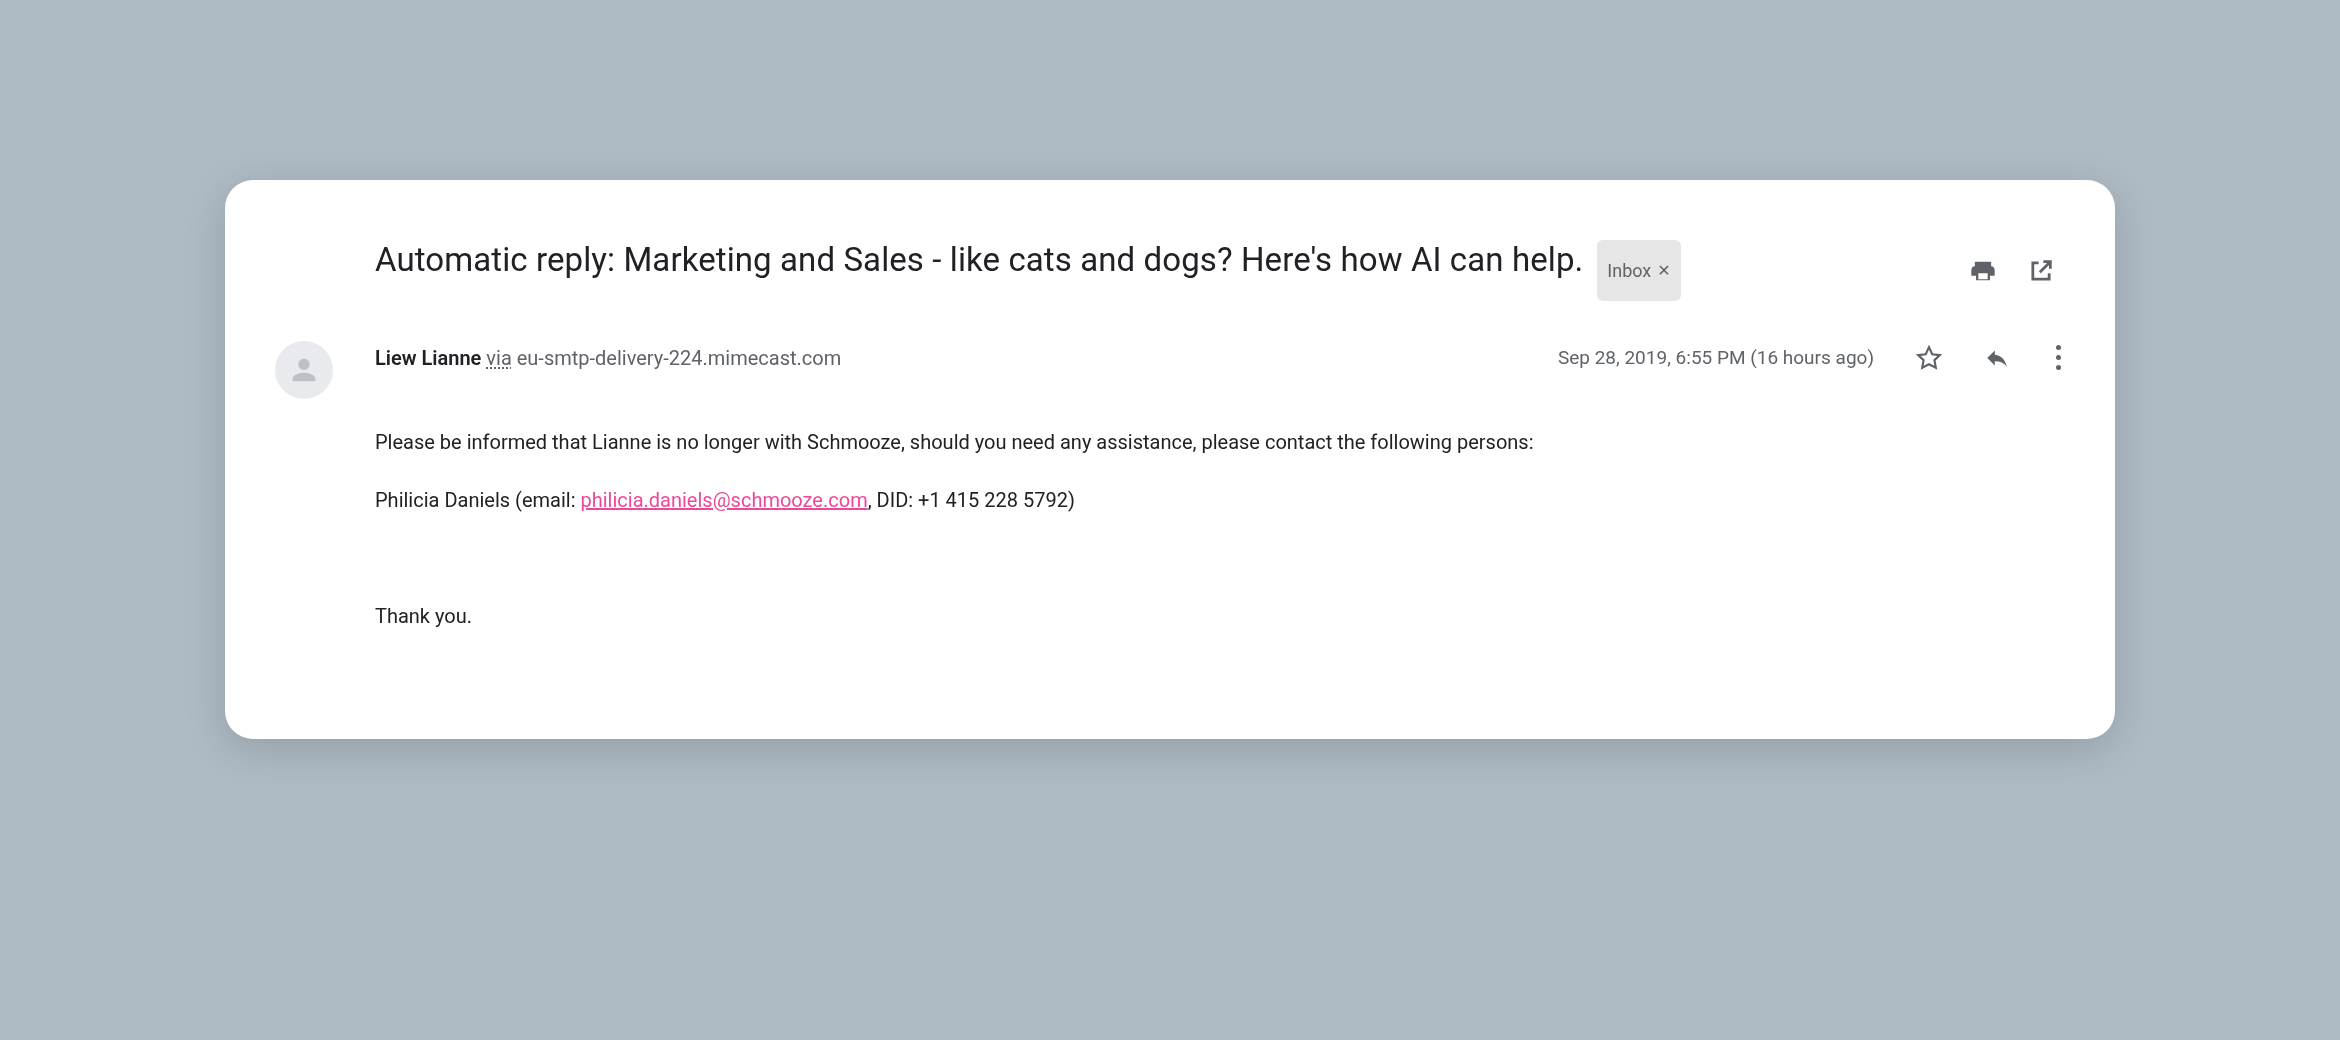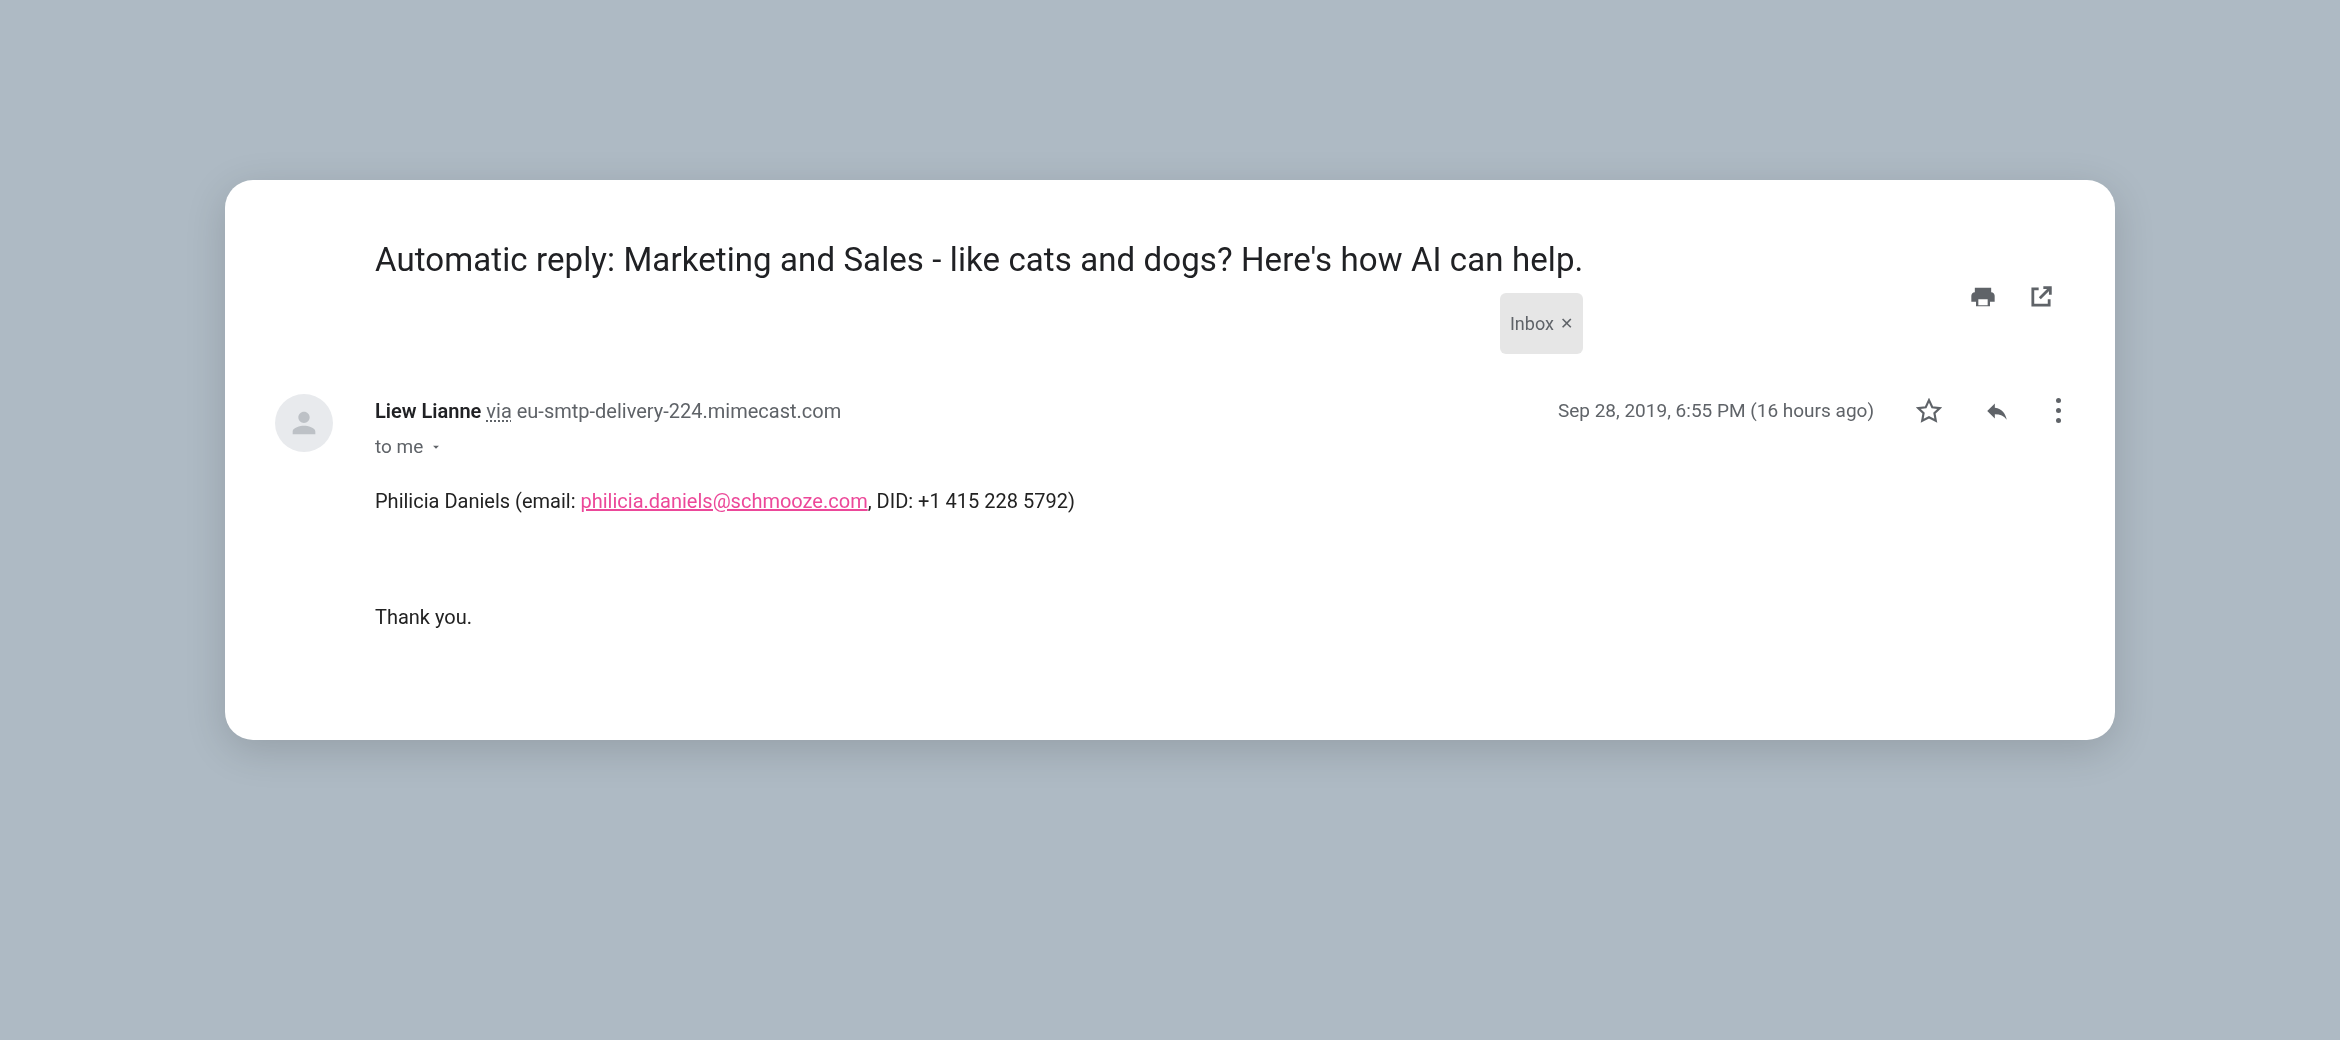--- a/index.html
+++ b/index.html
@@ -31,10 +31,9 @@
   }
   .subject-left {
     display: flex;
-    align-items: flex-end;
+    align-items: flex-start;
     gap: 14px;
     flex-wrap: wrap;
-    flex-direction: column;
   }
   .subject-text {
     font-size: 33px;

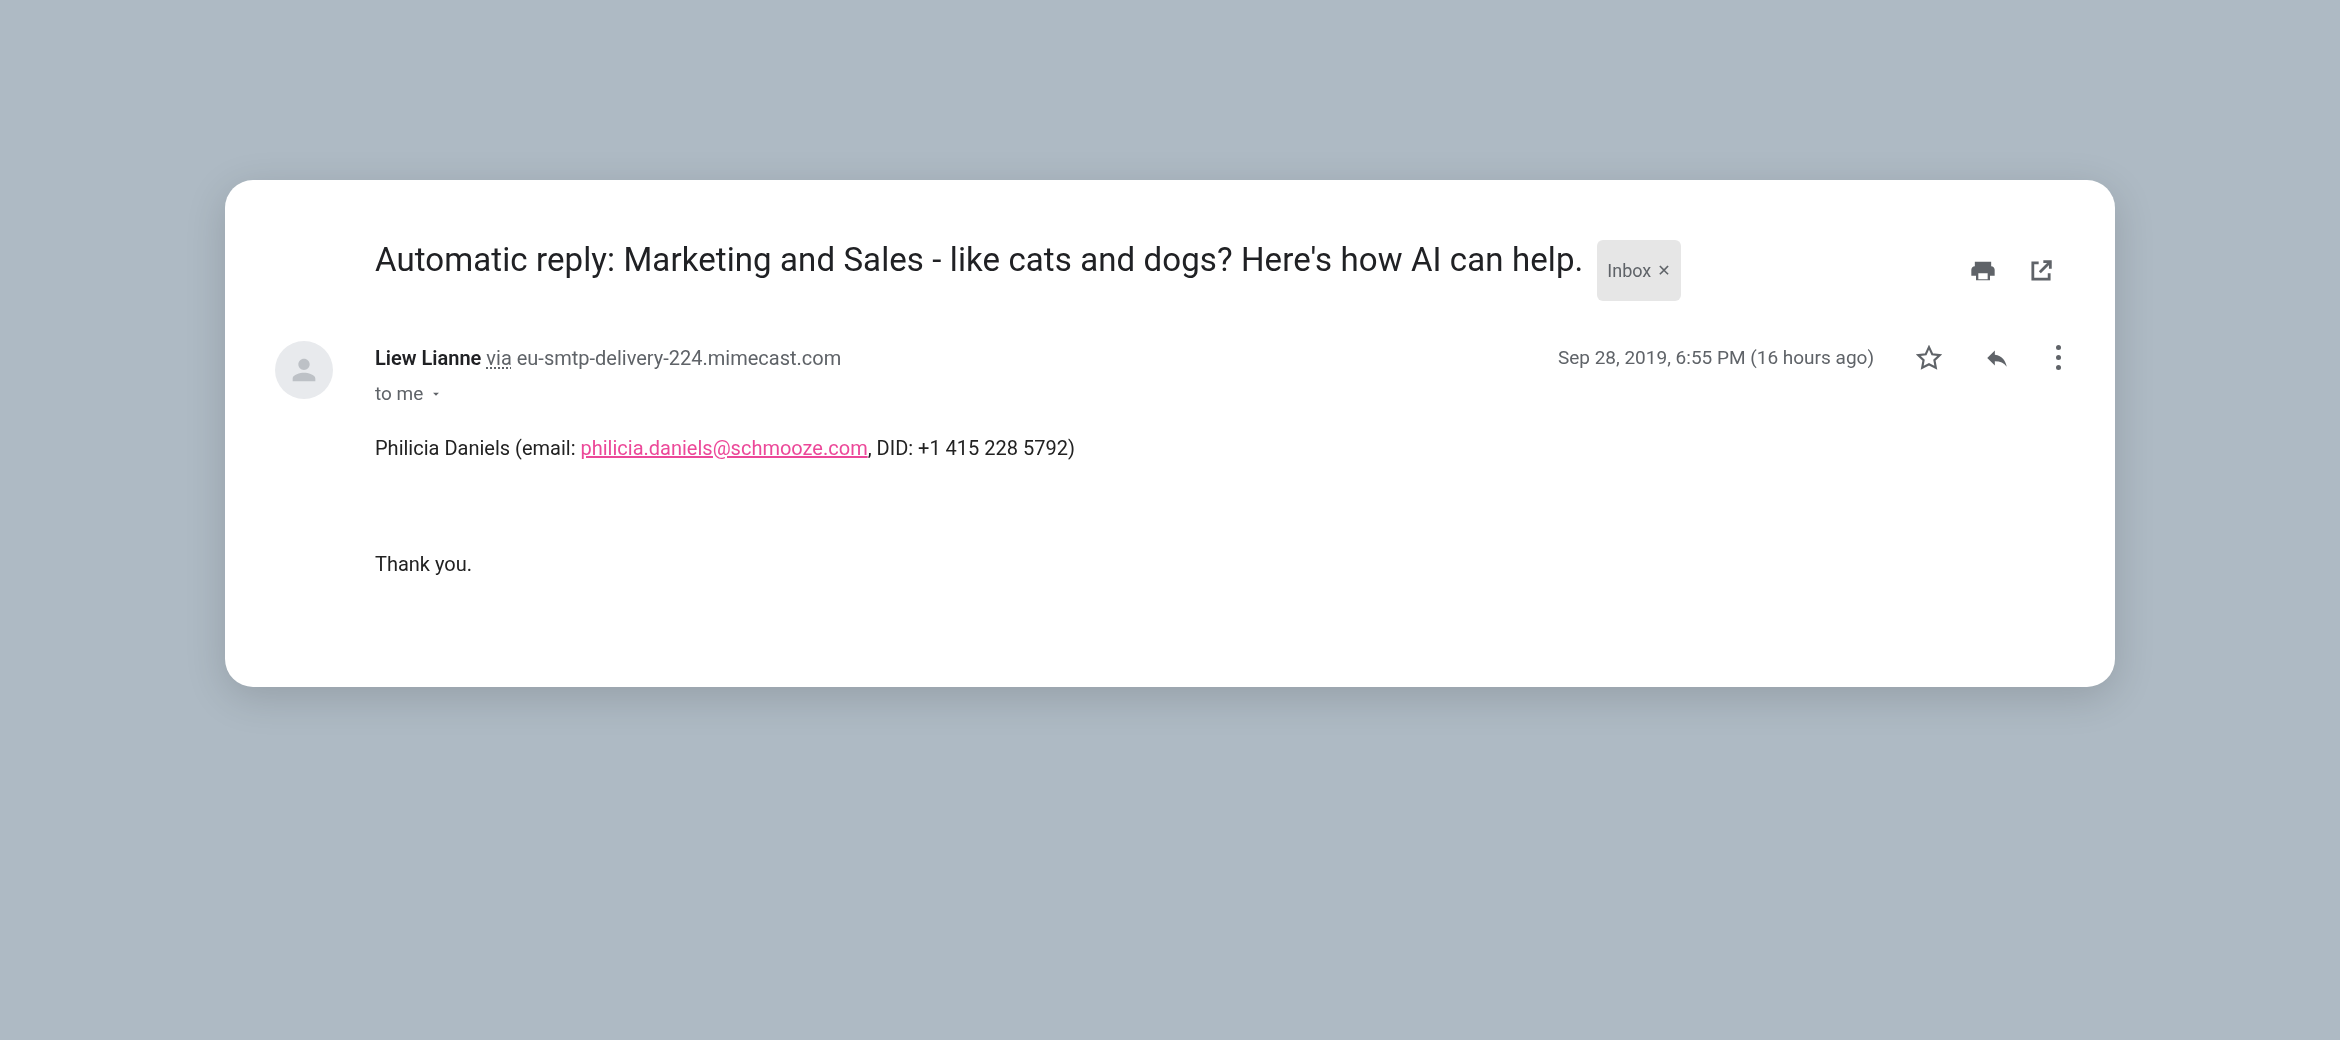--- a/index.html
+++ b/index.html
@@ -207,12 +207,6 @@
           </span>
         </div>
       </div>
-      <div class="to-line">
-        <span>to me</span>
-        <svg viewBox="0 0 24 24">
-            <path d="M7 10l5 5 5-5z"></path>
-          </svg>
-      </div>
     </div>
   </div>
 

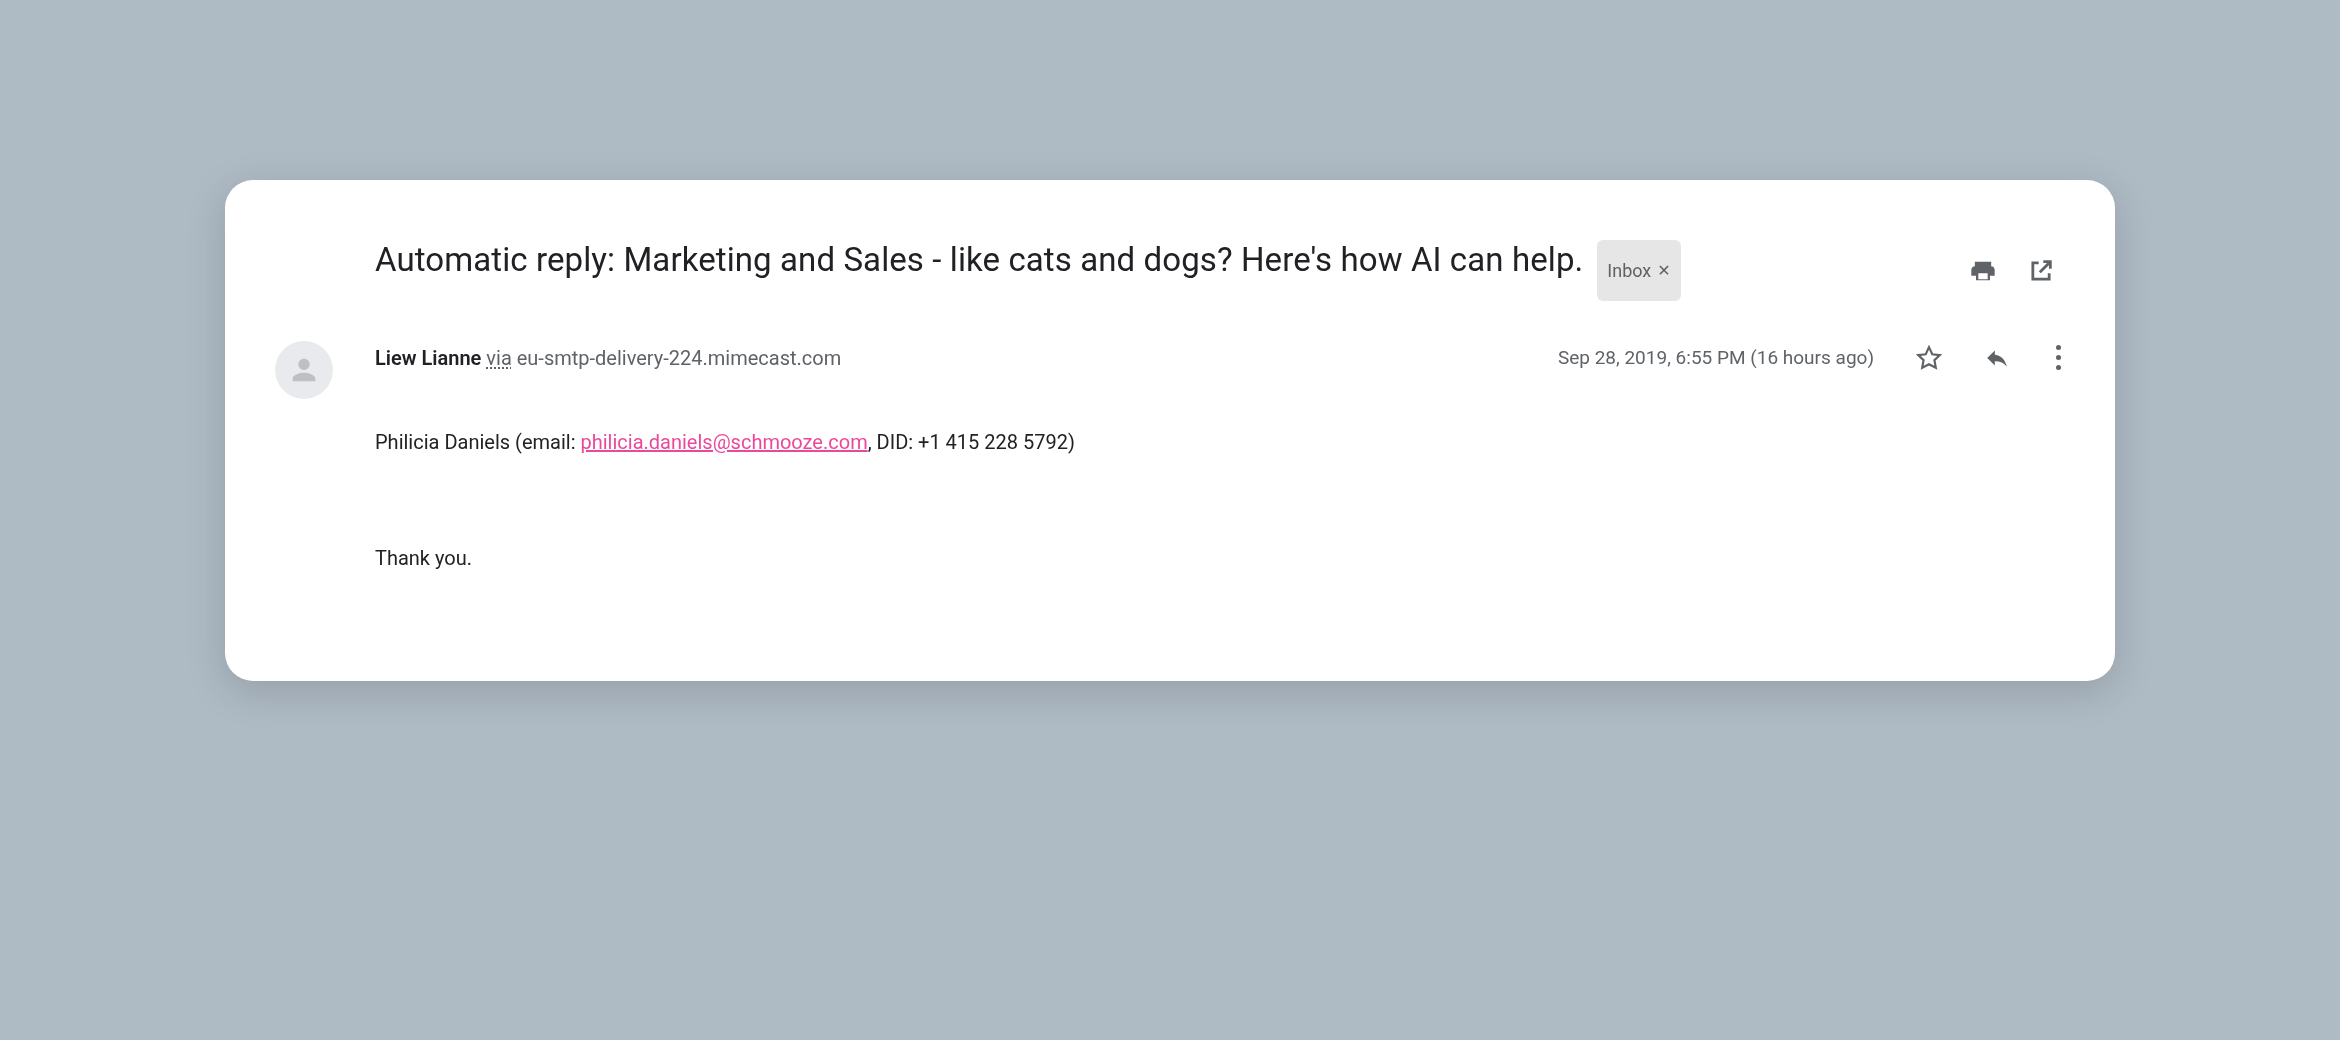--- a/index.html
+++ b/index.html
@@ -211,6 +211,7 @@
   </div>
 
   <div class="body-block">
+    <p>Please be informed that Lianne is no longer with Schmooze, should you need any assistance, please contact the following persons:</p>
     <p>
       <span>Philicia Daniels (email: </span><a href="#">philicia.daniels@schmooze.com</a><span>, DID: +1 415 228 5792)</span>
     </p>

